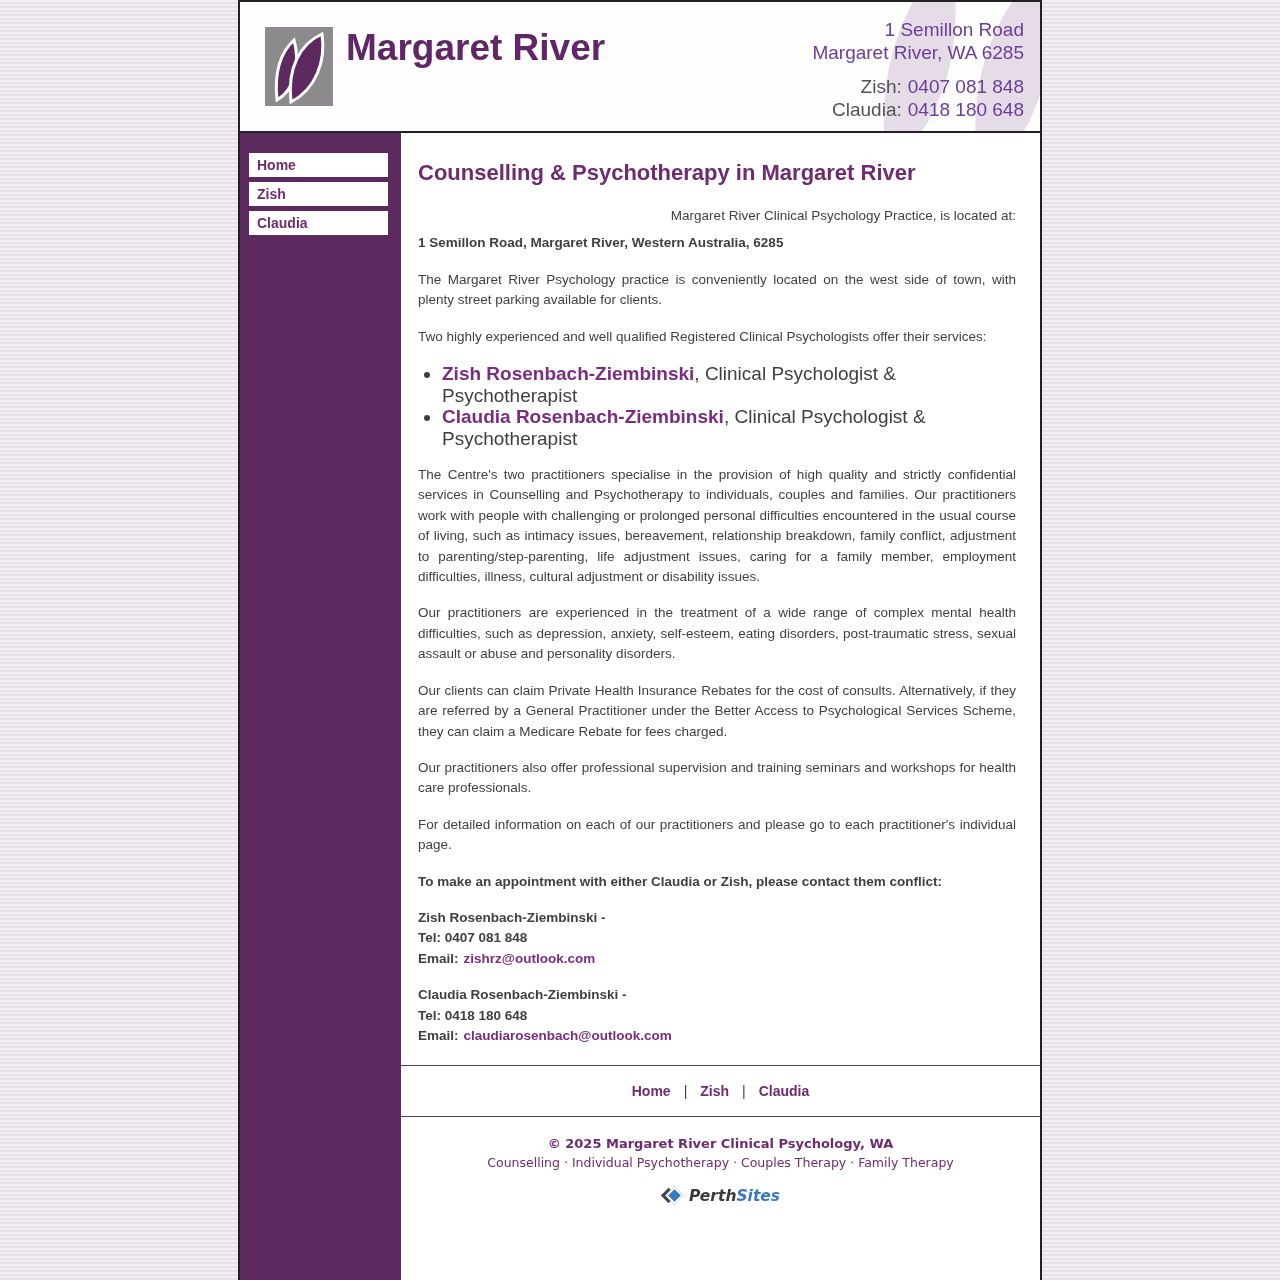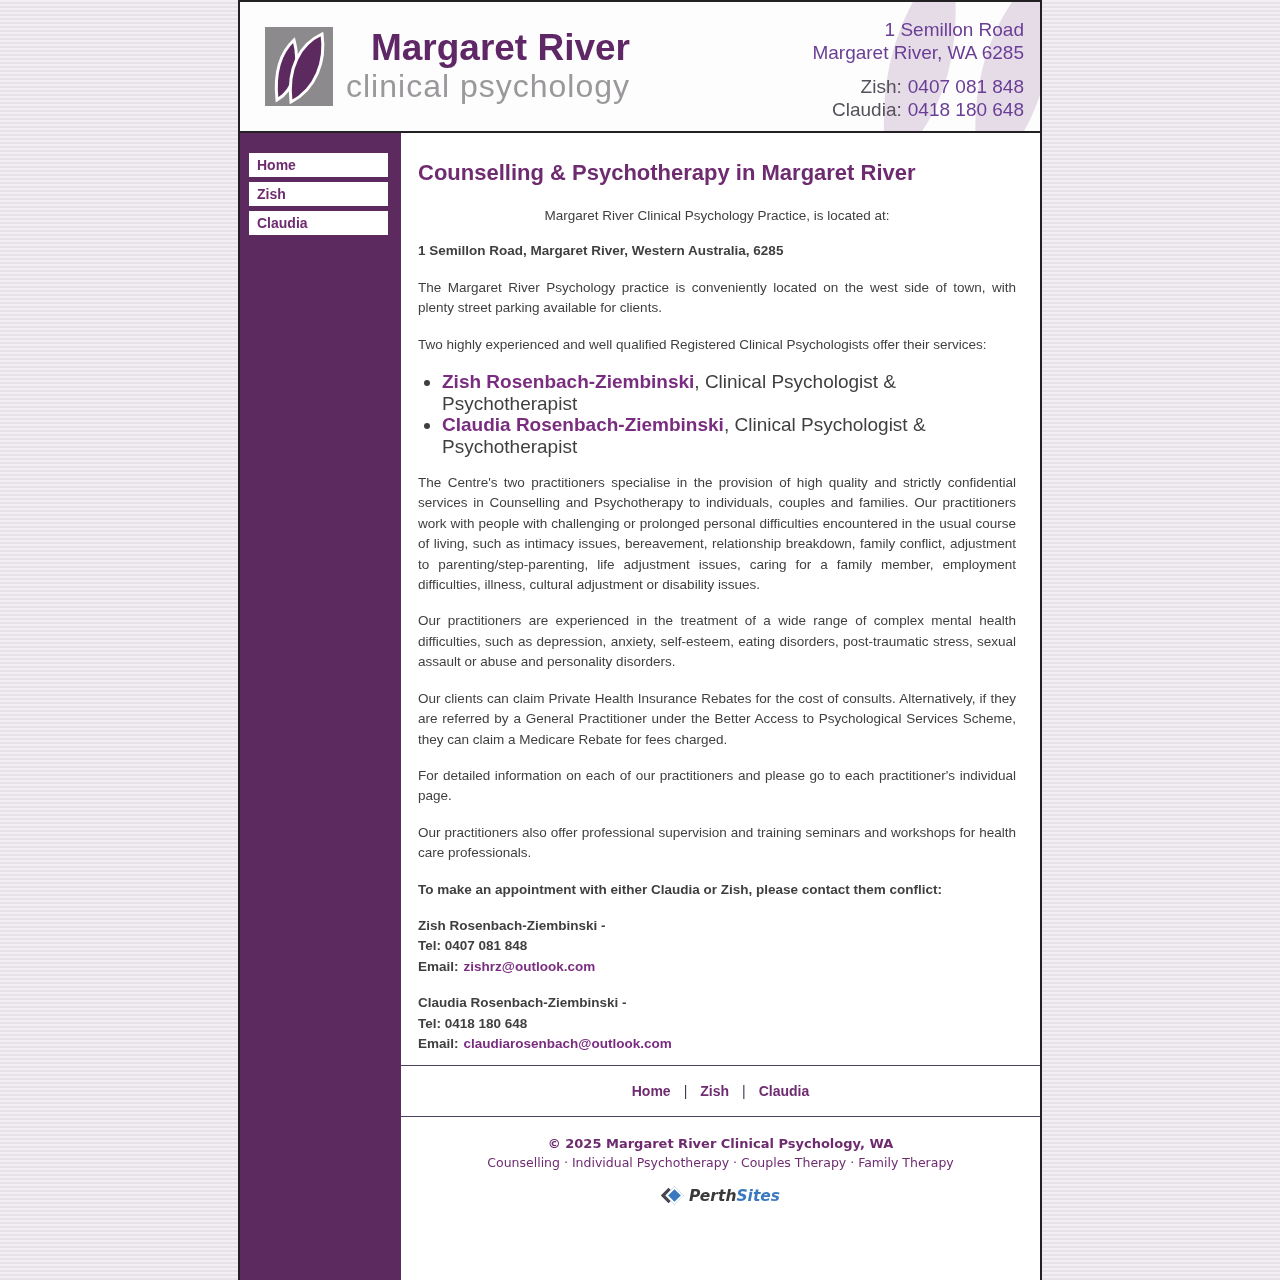--- a/index.html
+++ b/index.html
@@ -80,7 +80,6 @@
       </svg>
       <div class="logo-text">
         <div class="logo-title">Margaret River</div>
-        <div class="logo-sub">clinical psychology</div>
       </div>
     </div>
 

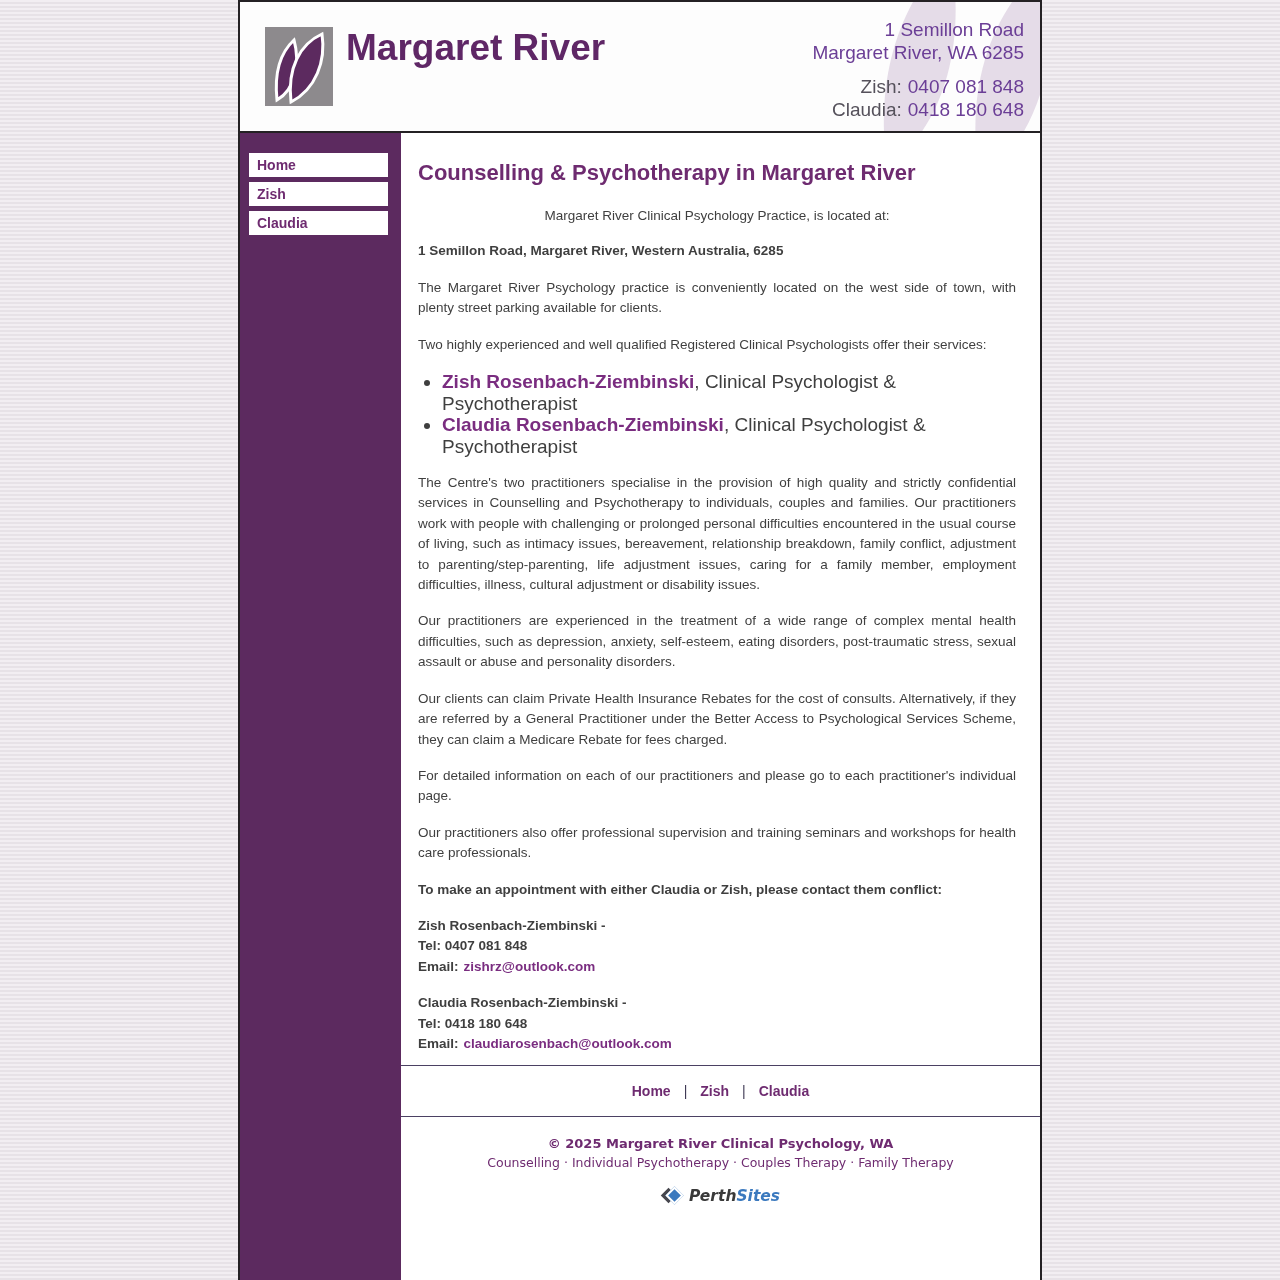--- a/index.html
+++ b/index.html
@@ -34,7 +34,7 @@
   main { height:932px; padding:0 24px 0 17px; overflow:hidden; }
   h1.page-title { color:#6E2B70; font-size:22px; margin:27px 0 20px; font-weight:bold; }
   main p { color:#3F3F3F; font-size:13.5px; line-height:20.4px; margin:0 0 16px; text-align:justify; }
-  p.tight { margin-bottom:15px; text-align:center; }
+  p.tight { margin-bottom:7px; text-align:right; }
   p.left  { text-align:left; }
   .addr-bold { font-weight:bold; text-align:left; }
   main ul { margin:0 0 16px; padding-left:24px; }

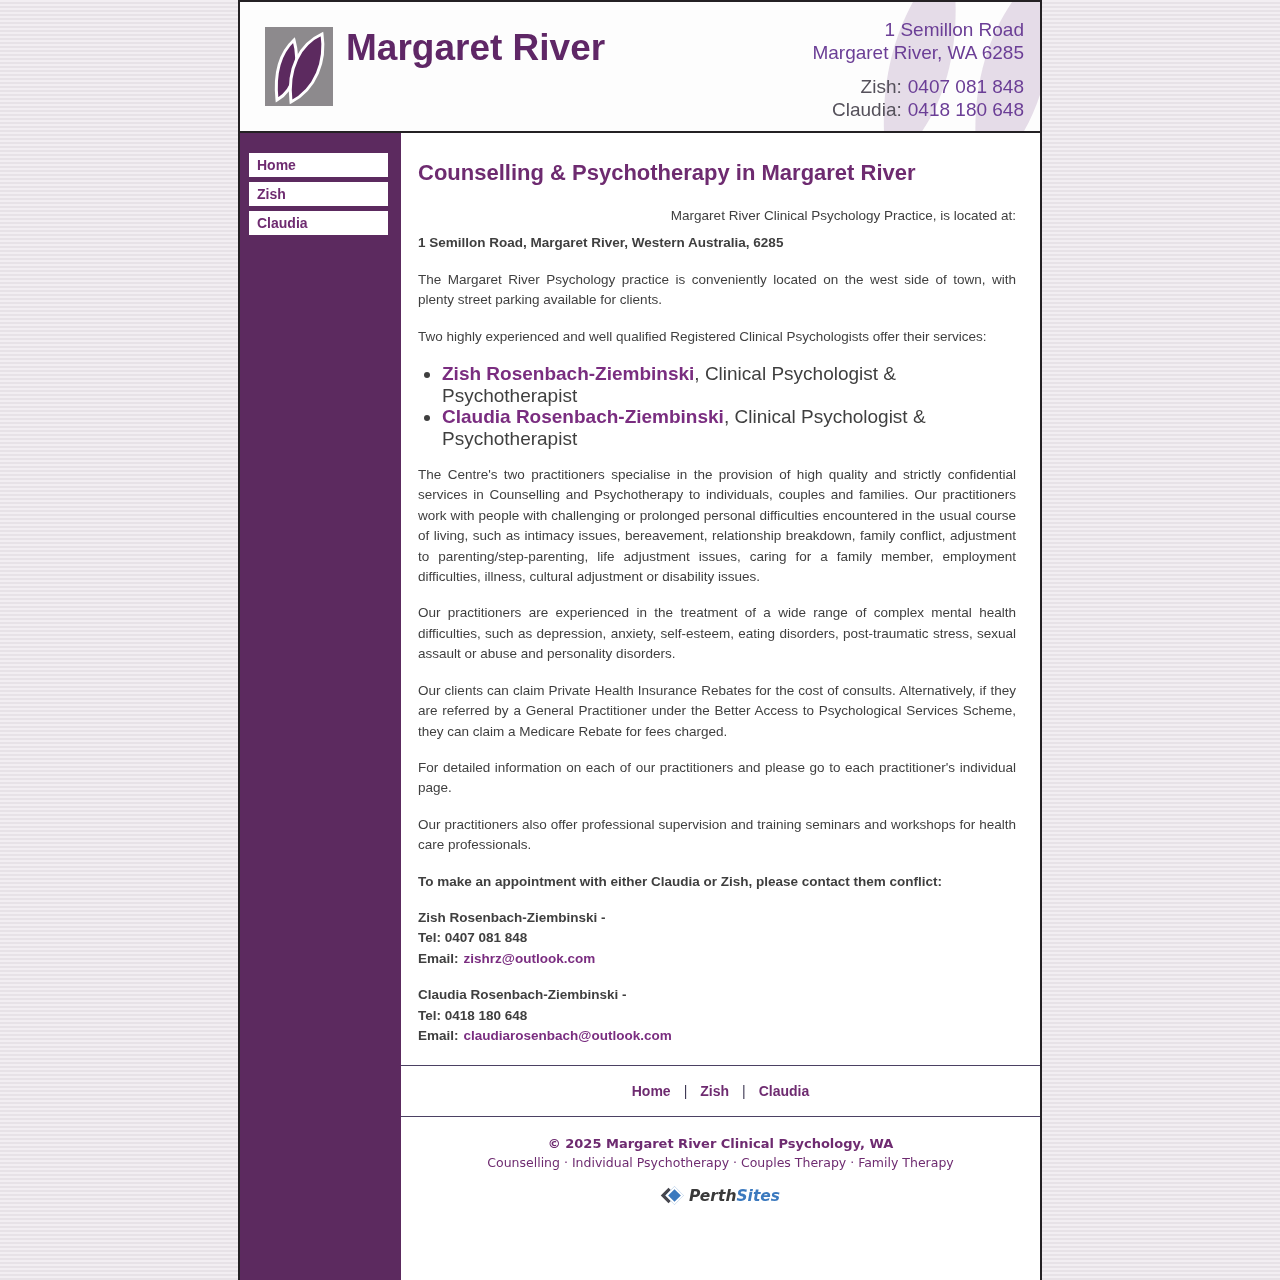--- a/index.html
+++ b/index.html
@@ -119,8 +119,8 @@
         <p>The Centre's two practitioners specialise in the provision of high quality and strictly confidential services in Counselling and Psychotherapy to individuals, couples and families. Our practitioners work with people with challenging or prolonged personal difficulties encountered in the usual course of living, such as intimacy issues, bereavement, relationship breakdown, family conflict, adjustment to parenting/step-parenting, life adjustment issues, caring for a family member, employment difficulties, illness, cultural adjustment or disability issues.</p>
         <p>Our practitioners are experienced in the treatment of a wide range of complex mental health difficulties, such as depression, anxiety, self-esteem, eating disorders, post-traumatic stress, sexual assault or abuse and personality disorders.</p>
         <p>Our clients can claim Private Health Insurance Rebates for the cost of consults. Alternatively, if they are referred by a General Practitioner under the Better Access to Psychological Services Scheme, they can claim a Medicare Rebate for fees charged.</p>
+        <p>Our practitioners also offer professional supervision and training seminars and workshops for health care professionals.</p>
         <p>For detailed information on each of our practitioners and please go to each practitioner's individual page.</p>
-        <p>Our practitioners also offer professional supervision and training seminars and workshops for health care professionals.</p>
 
         <p class="bold-para left">To make an appointment with either Claudia or Zish, please contact them conflict:</p>
 

